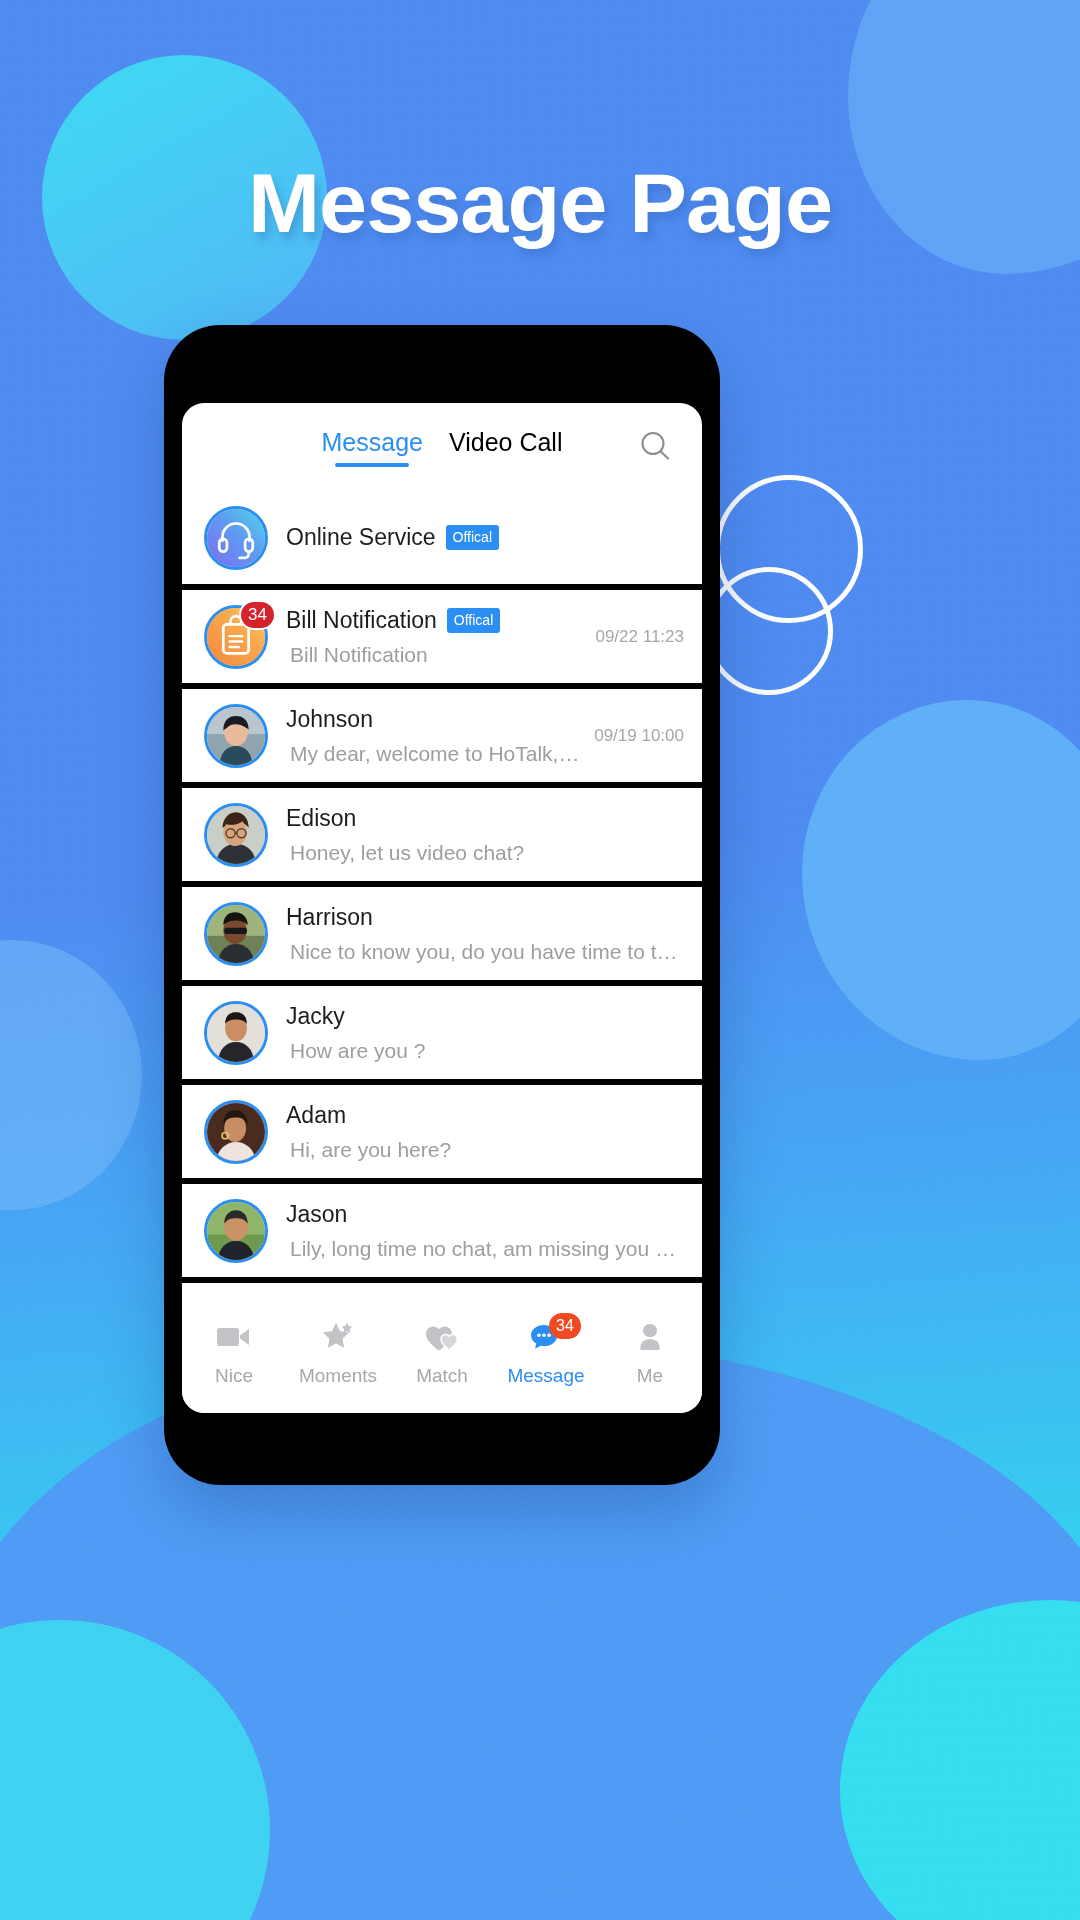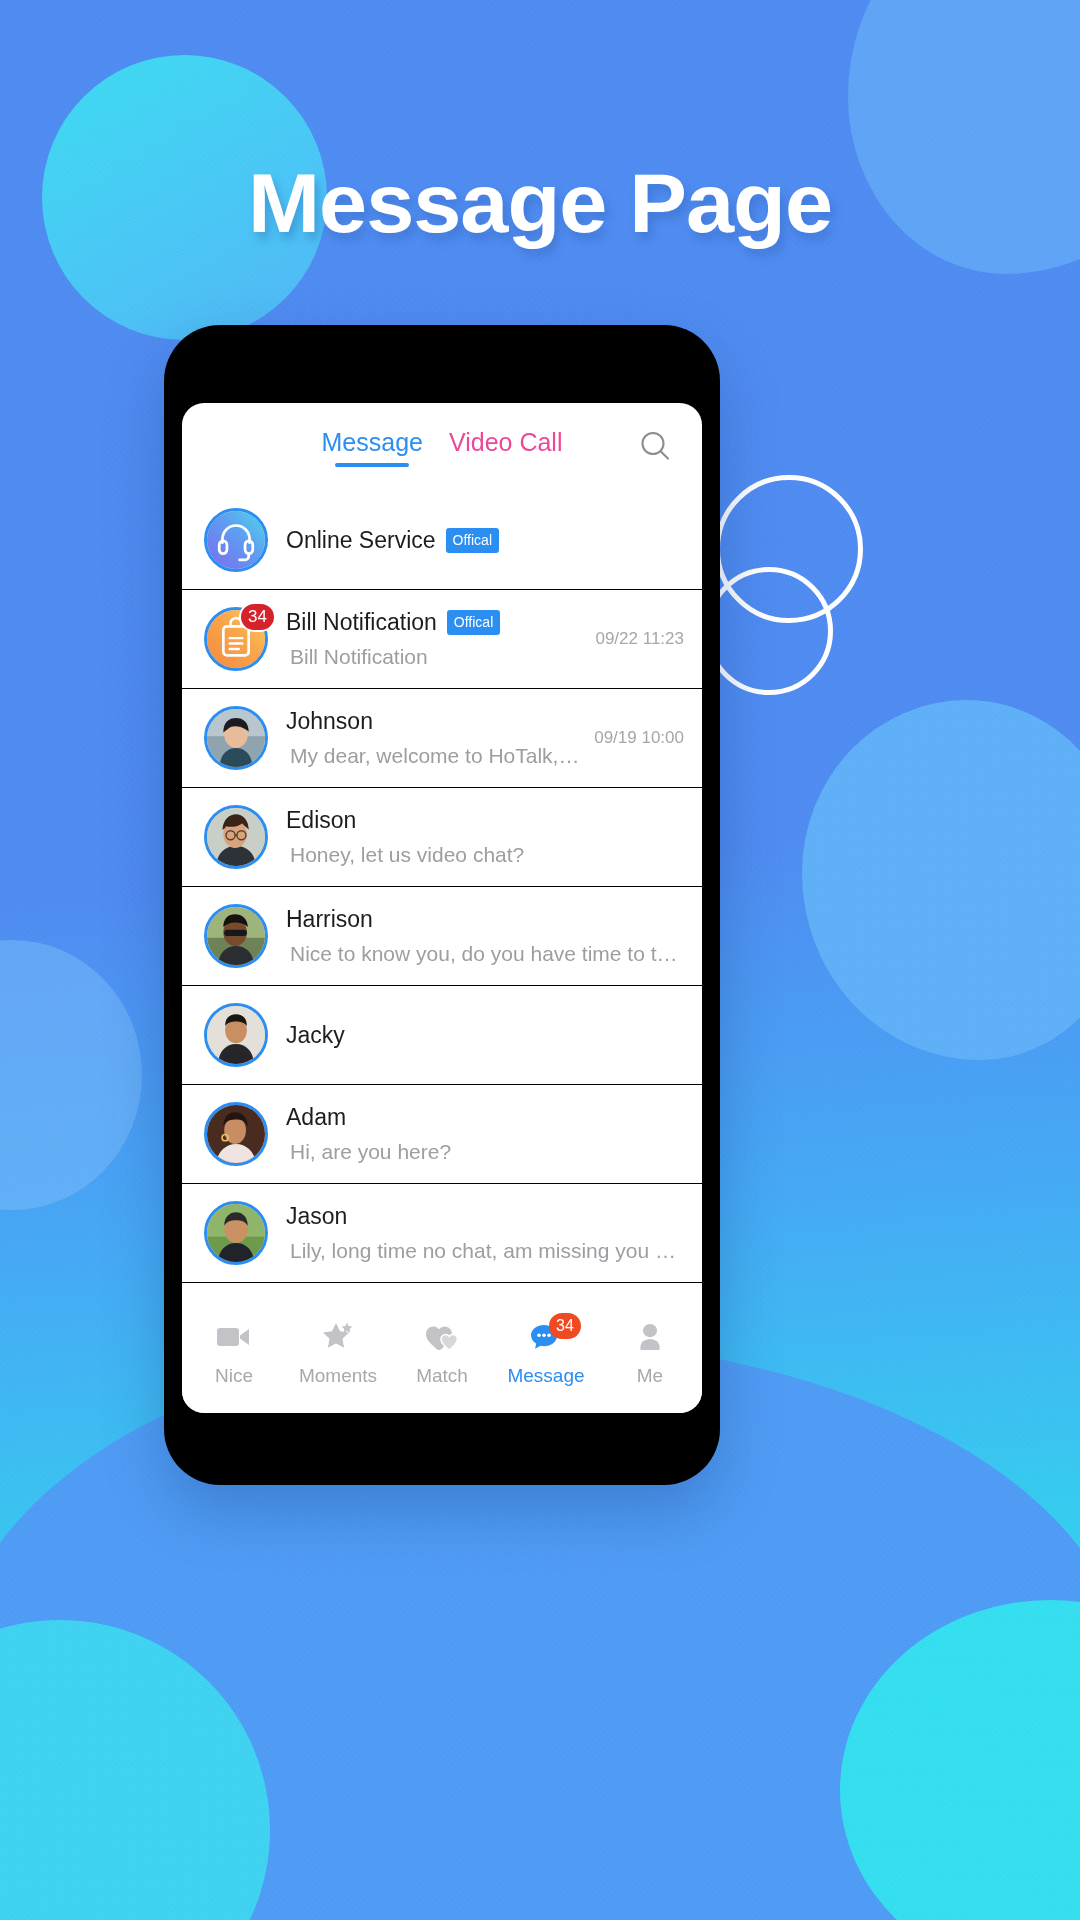--- a/index.html
+++ b/index.html
@@ -125,7 +125,7 @@
   .tab {
     position:relative;
     font-size:25px;
-    color:#ec4899;
+    color:#000000;
     padding-bottom:10px;
     white-space:nowrap;
   }

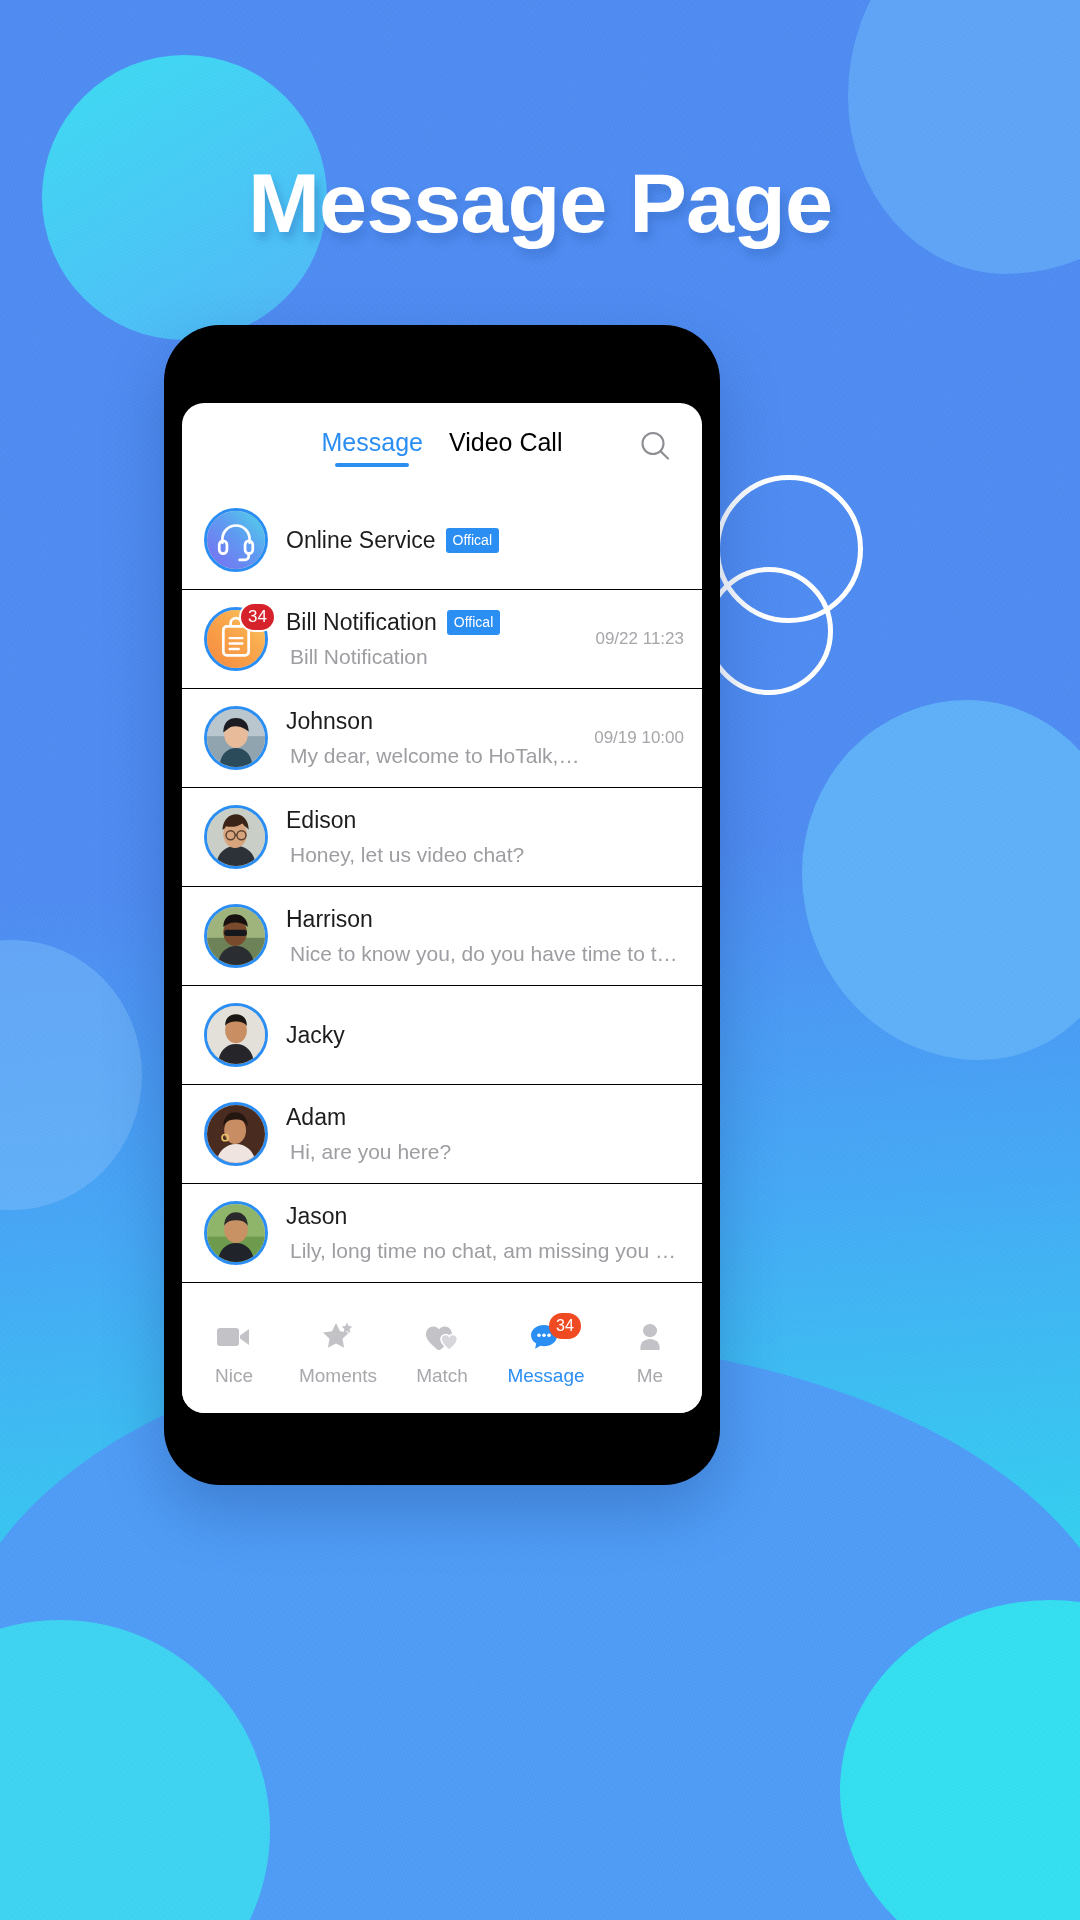--- a/index.html
+++ b/index.html
@@ -151,7 +151,7 @@
     display:flex; align-items:center;
     padding:0 18px 0 22px;
     height:99px;
-    border-bottom:1px solid #000000;
+    border-bottom:6px solid #000000;
   }
 
   .avatar-wrap { position:relative; flex:0 0 auto; width:64px; height:64px; }

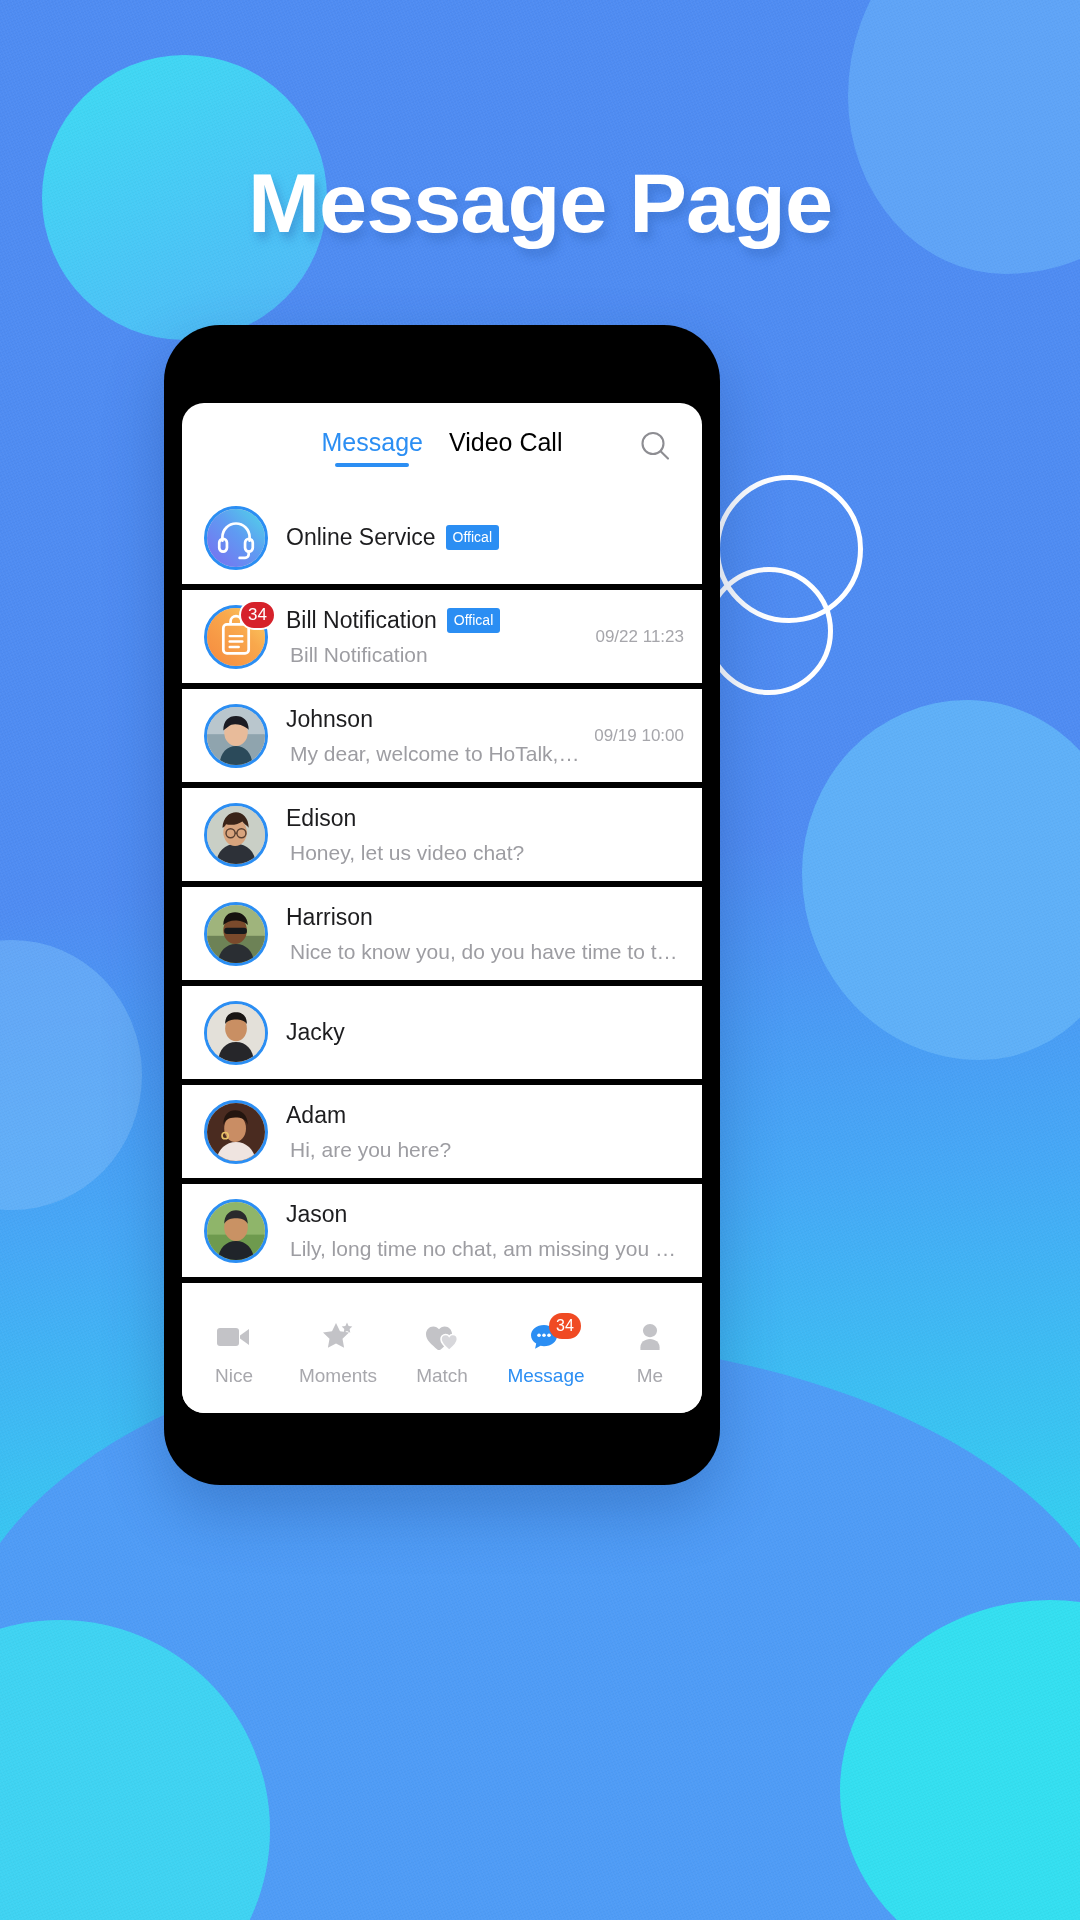--- a/index.html
+++ b/index.html
@@ -408,6 +408,7 @@
           <div class="msg-line1">
             <span class="msg-name">Jacky</span>
           </div>
+          <div class="msg-preview">How are you ?</div>
         </div>
 
       </div>

